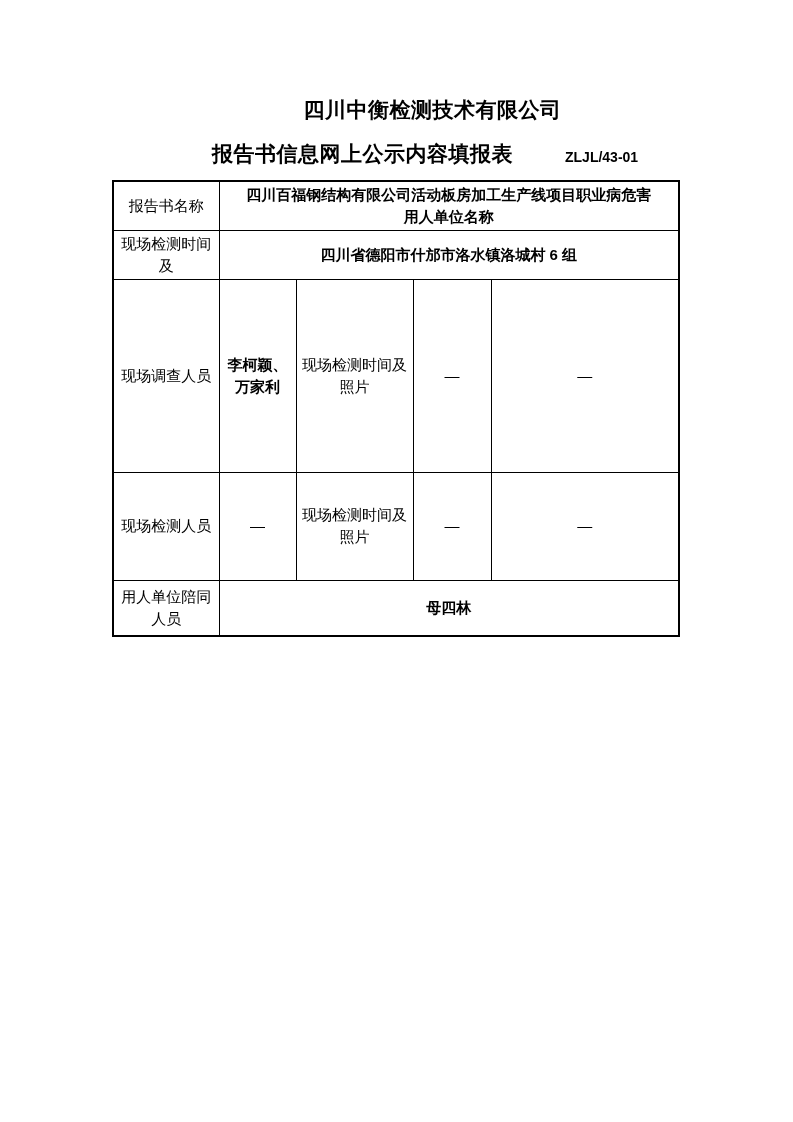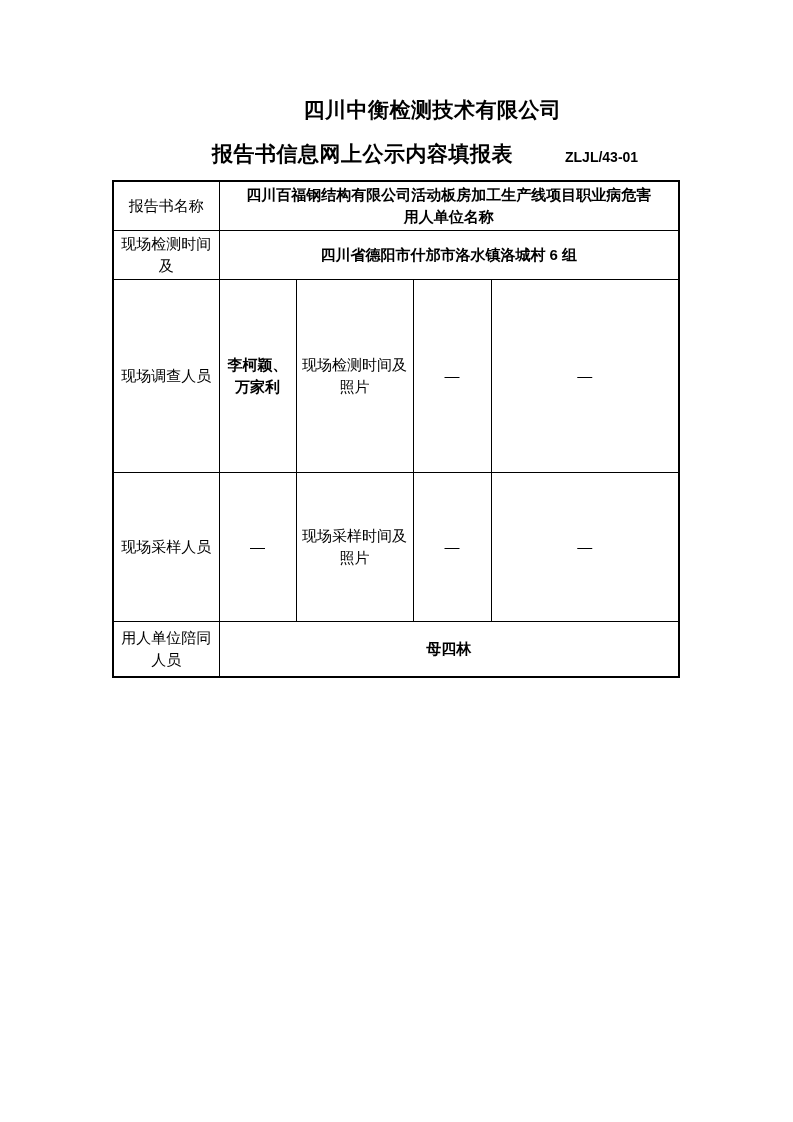--- a/index.html
+++ b/index.html
@@ -125,6 +125,14 @@
         <td colspan="2">—</td>
       </tr>
 
+      <tr style="height:108px">
+        <td>现场检测人员</td>
+        <td>—</td>
+        <td>现场检测时间及
+照片</td>
+        <td colspan="2">—</td>
+        <td colspan="2">—</td>
+      </tr>
 
       <tr style="height:56px">
         <td>用人单位陪同

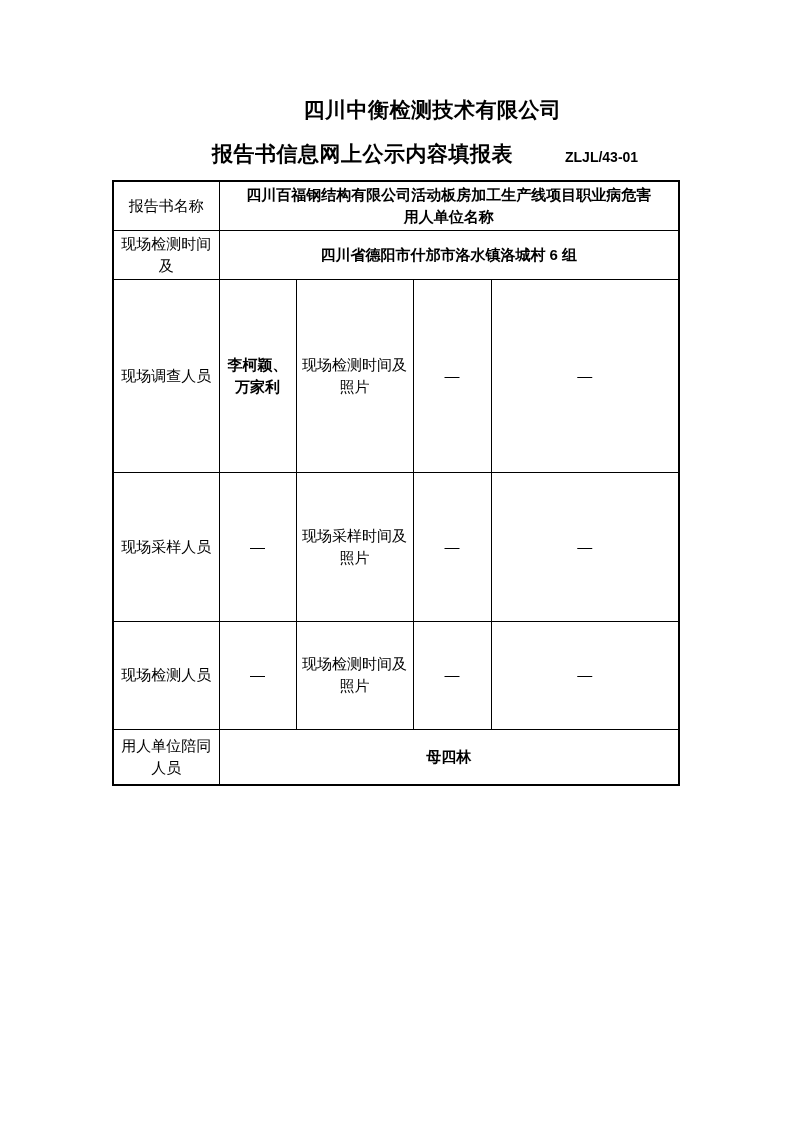--- a/index.html
+++ b/index.html
@@ -116,14 +116,6 @@
         <td colspan="2">—</td>
       </tr>
 
-      <tr style="height:149px">
-        <td>现场采样人员</td>
-        <td>—</td>
-        <td>现场采样时间及
-照片</td>
-        <td colspan="2">—</td>
-        <td colspan="2">—</td>
-      </tr>
 
       <tr style="height:108px">
         <td>现场检测人员</td>

